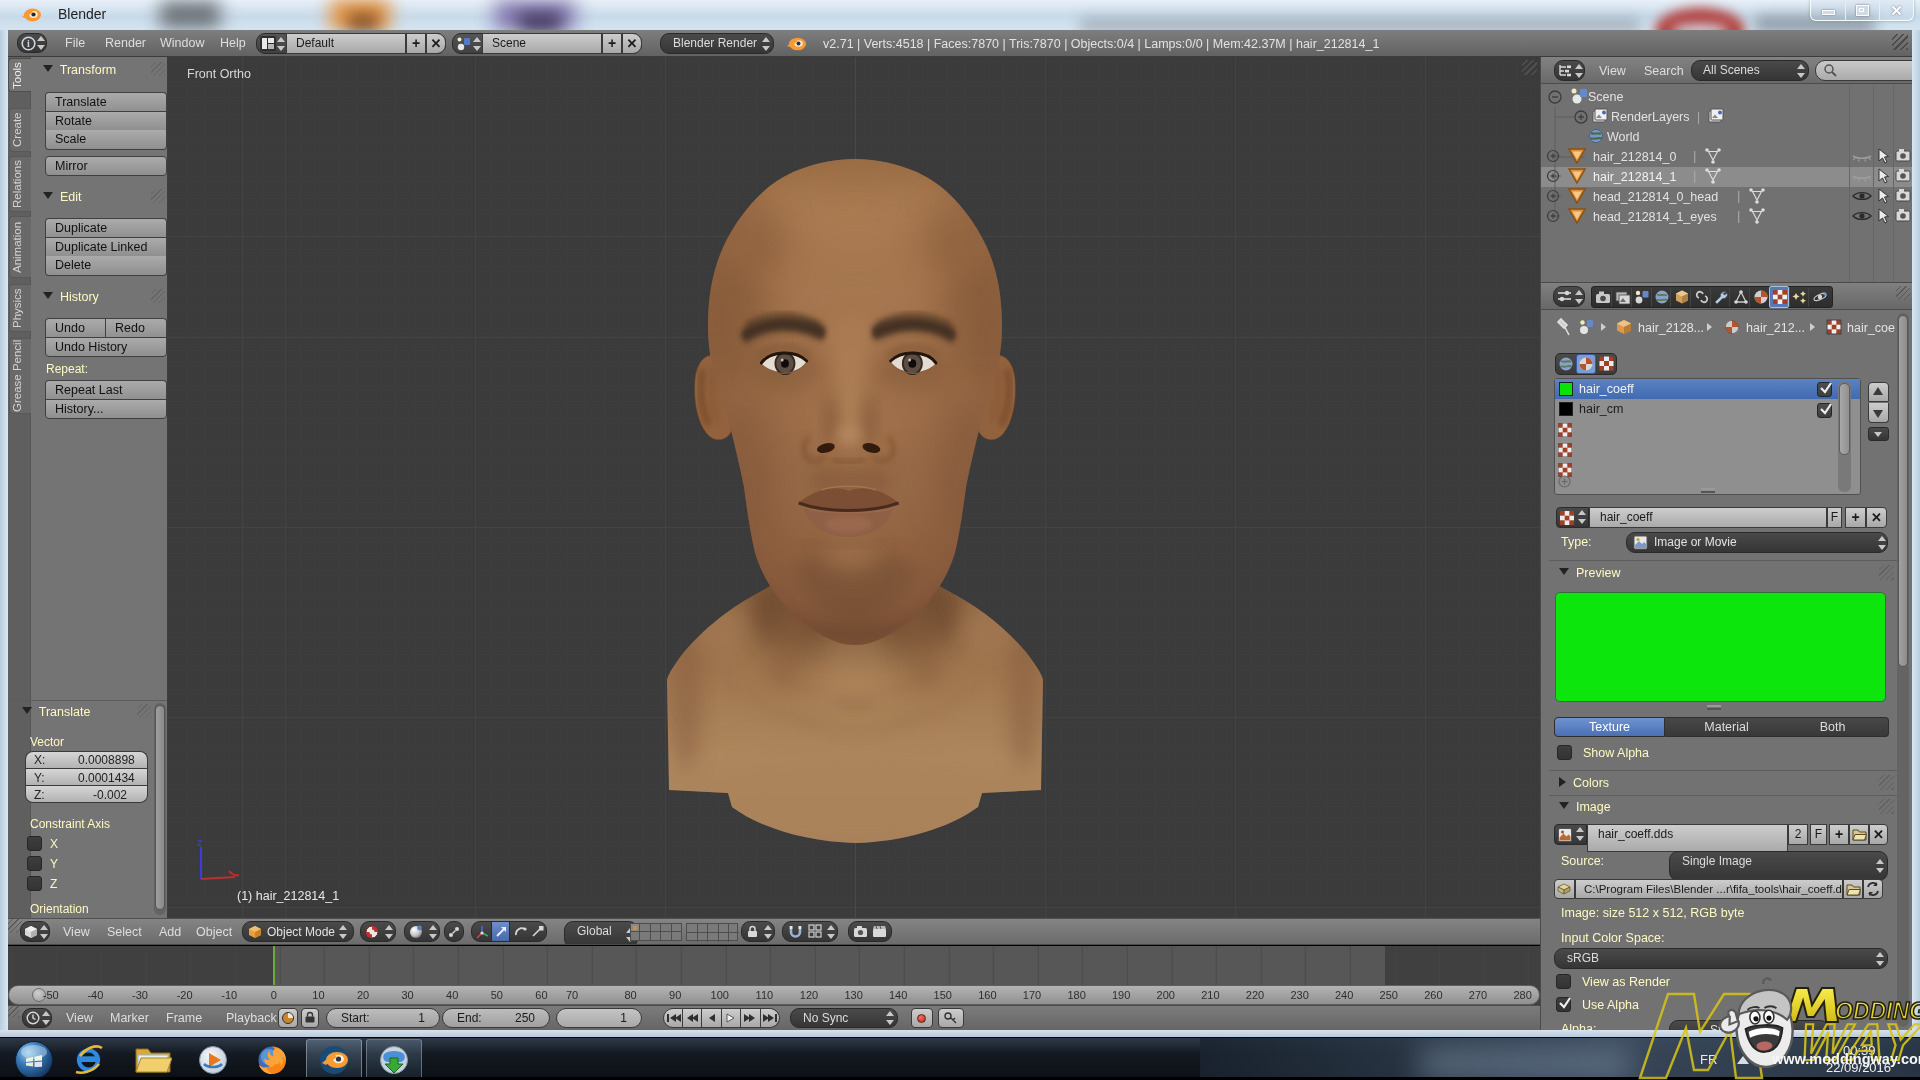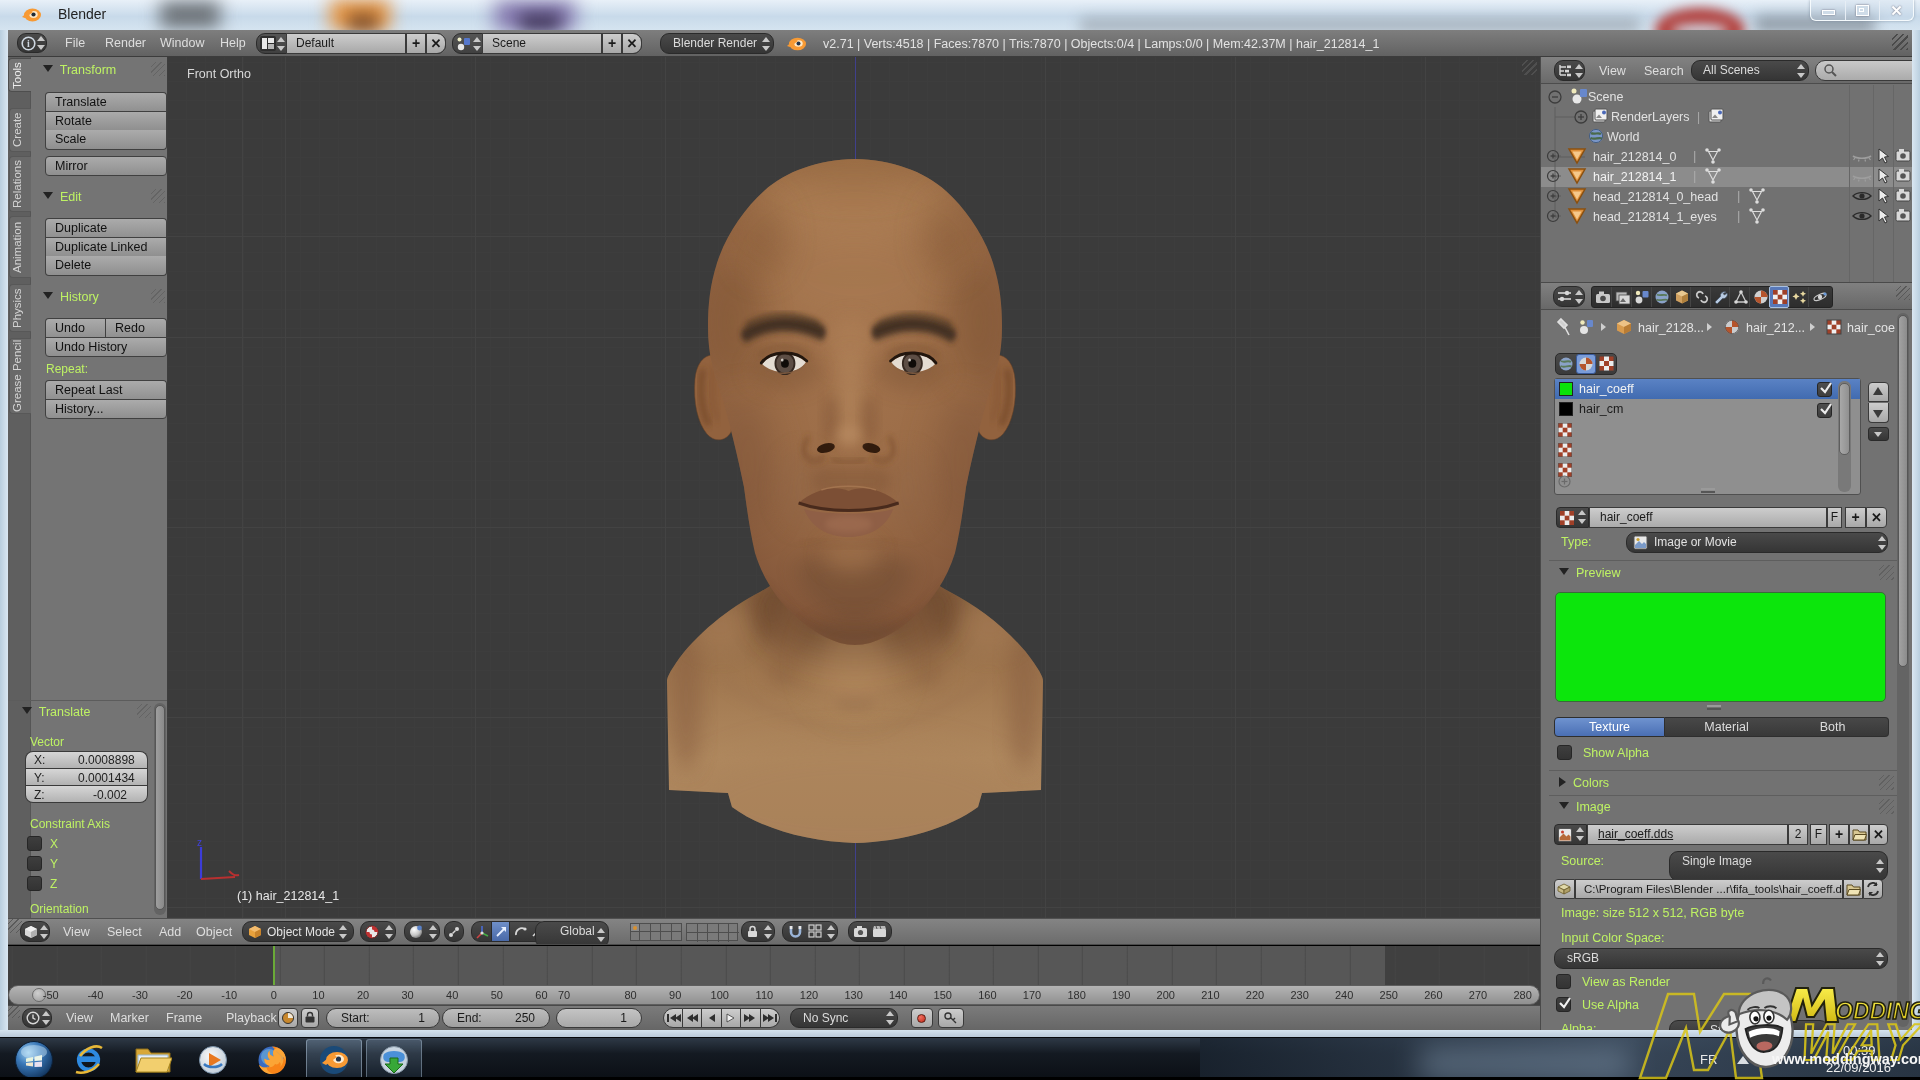--- a/index.html
+++ b/index.html
@@ -13,7 +13,7 @@
   .spin { position:absolute; right:3px; top:50%; width:9px; height:14px; margin-top:-7px; }
   .spin:before { content:""; position:absolute; left:1px; top:0; border-left:4px solid transparent; border-right:4px solid transparent; border-bottom:5px solid #c8c8c8; }
   .spin:after { content:""; position:absolute; left:1px; bottom:0; border-left:4px solid transparent; border-right:4px solid transparent; border-top:5px solid #c8c8c8; }
-  .hdrtxt { position:absolute; color:#bef264; font-size:12.5px; }
+  .hdrtxt { position:absolute; color:#fef9c3; font-size:12.5px; }
   .wtxt { position:absolute; color:#e2e2e2; font-size:12px; }
   .tri-d { display:inline-block; width:0; height:0; border-left:5px solid transparent; border-right:5px solid transparent; border-top:7px solid #222; vertical-align:2px; }
   .tri-r { display:inline-block; width:0; height:0; border-top:5px solid transparent; border-bottom:5px solid transparent; border-left:7px solid #222; vertical-align:0px; }

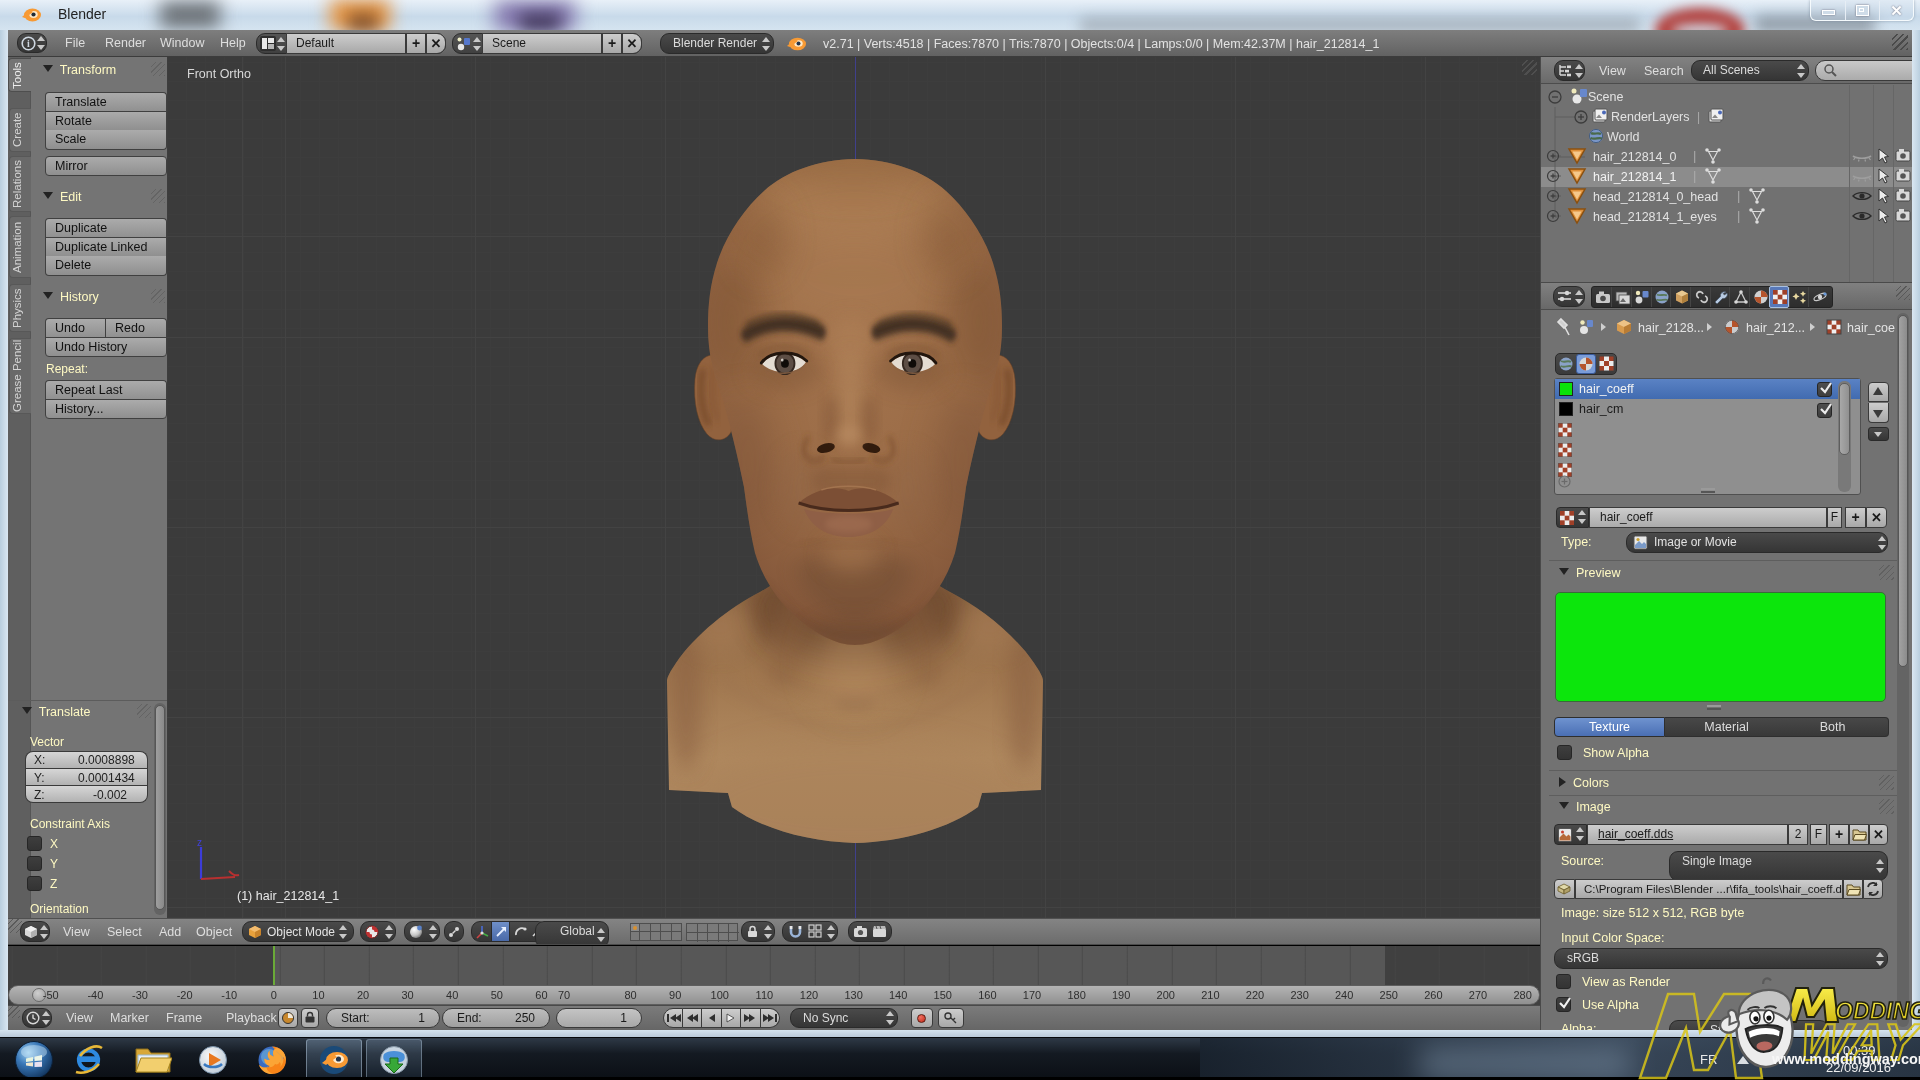--- a/index.html
+++ b/index.html
@@ -978,7 +978,7 @@
       <circle cx="4.5" cy="4" r="1.5" fill="#c84030"></circle>
     </svg>
   <div class="spin" style="left:34px;top:551px;"></div>
-  <div class="lfield" style="left:46px;top:541px;width:201px;height:21px;border-radius:0;background:linear-gradient(#cdcdcd,#aaaaaa);line-height:19px;padding-left:10px;text-decoration:underline;">hair_coeff.dds</div>
+  <div class="lfield" style="left:46px;top:541px;width:201px;height:28px;border-radius:0;background:linear-gradient(#cdcdcd,#aaaaaa);line-height:19px;padding-left:10px;">hair_coeff.dds</div>
   <div class="lfield" style="left:247px;top:541px;width:20px;height:21px;border-radius:0;text-align:center;line-height:19px;">2</div>
   <div class="lfield" style="left:269px;top:541px;width:17px;height:21px;border-radius:0;text-align:center;line-height:19px;">F</div>
   <div class="lfield" style="left:288px;top:541px;width:20px;height:21px;border-radius:0;text-align:center;line-height:19px;font-weight:bold;font-size:14px;">+</div>

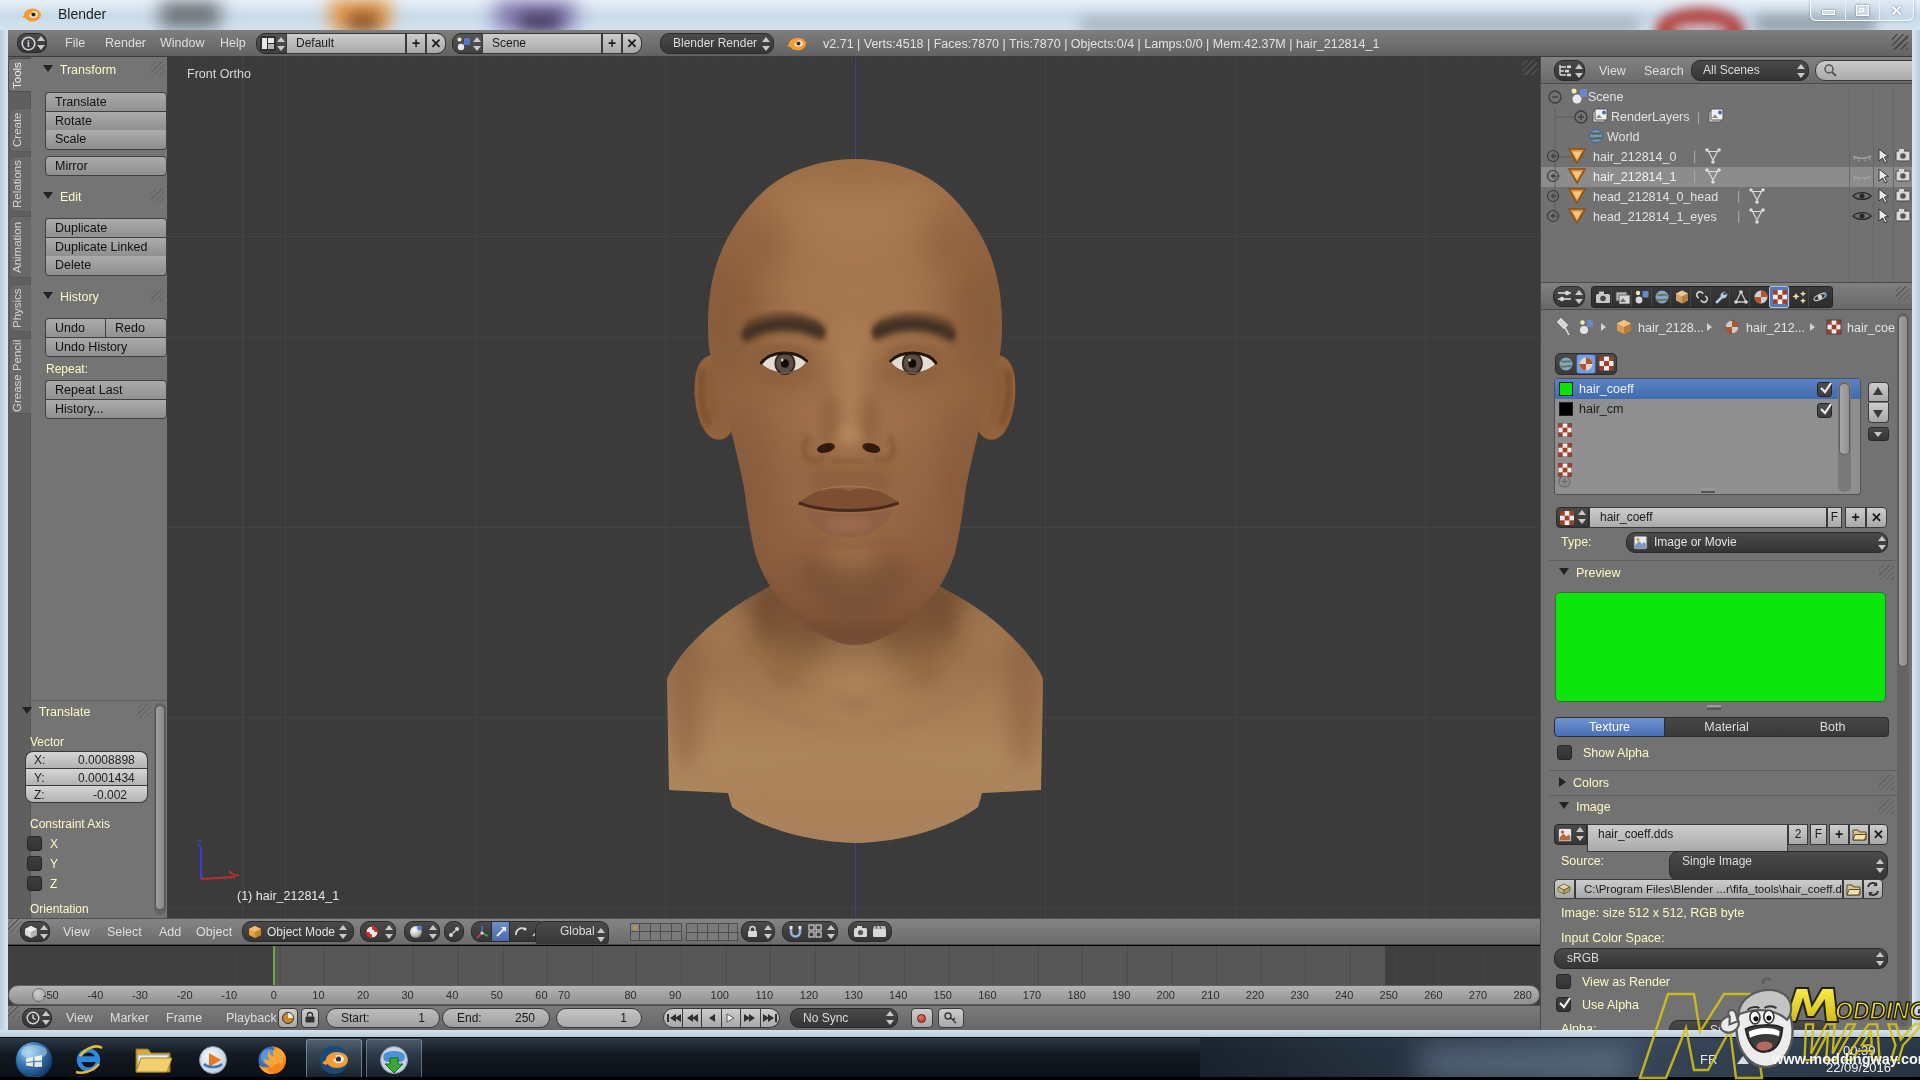--- a/index.html
+++ b/index.html
@@ -389,7 +389,7 @@
       <rect x="9" y="2" width="4.5" height="4.5" fill="#d8d8d8"></rect>
     </svg>
 
-  <div class="dbtn" style="left:527px;top:2px;width:74px;height:27px;padding-left:24px;line-height:19px;">Global<div class="spin"></div></div>
+  <div class="dbtn" style="left:556px;top:2px;width:74px;height:27px;padding-left:12px;line-height:19px;">Global<div class="spin"></div></div>
 
   <div class="abs" style="left:622px;top:4px;width:52px;height:18px;">
     <div class="abs" style="left:0;top:0;width:52px;height:9px;display:flex;">

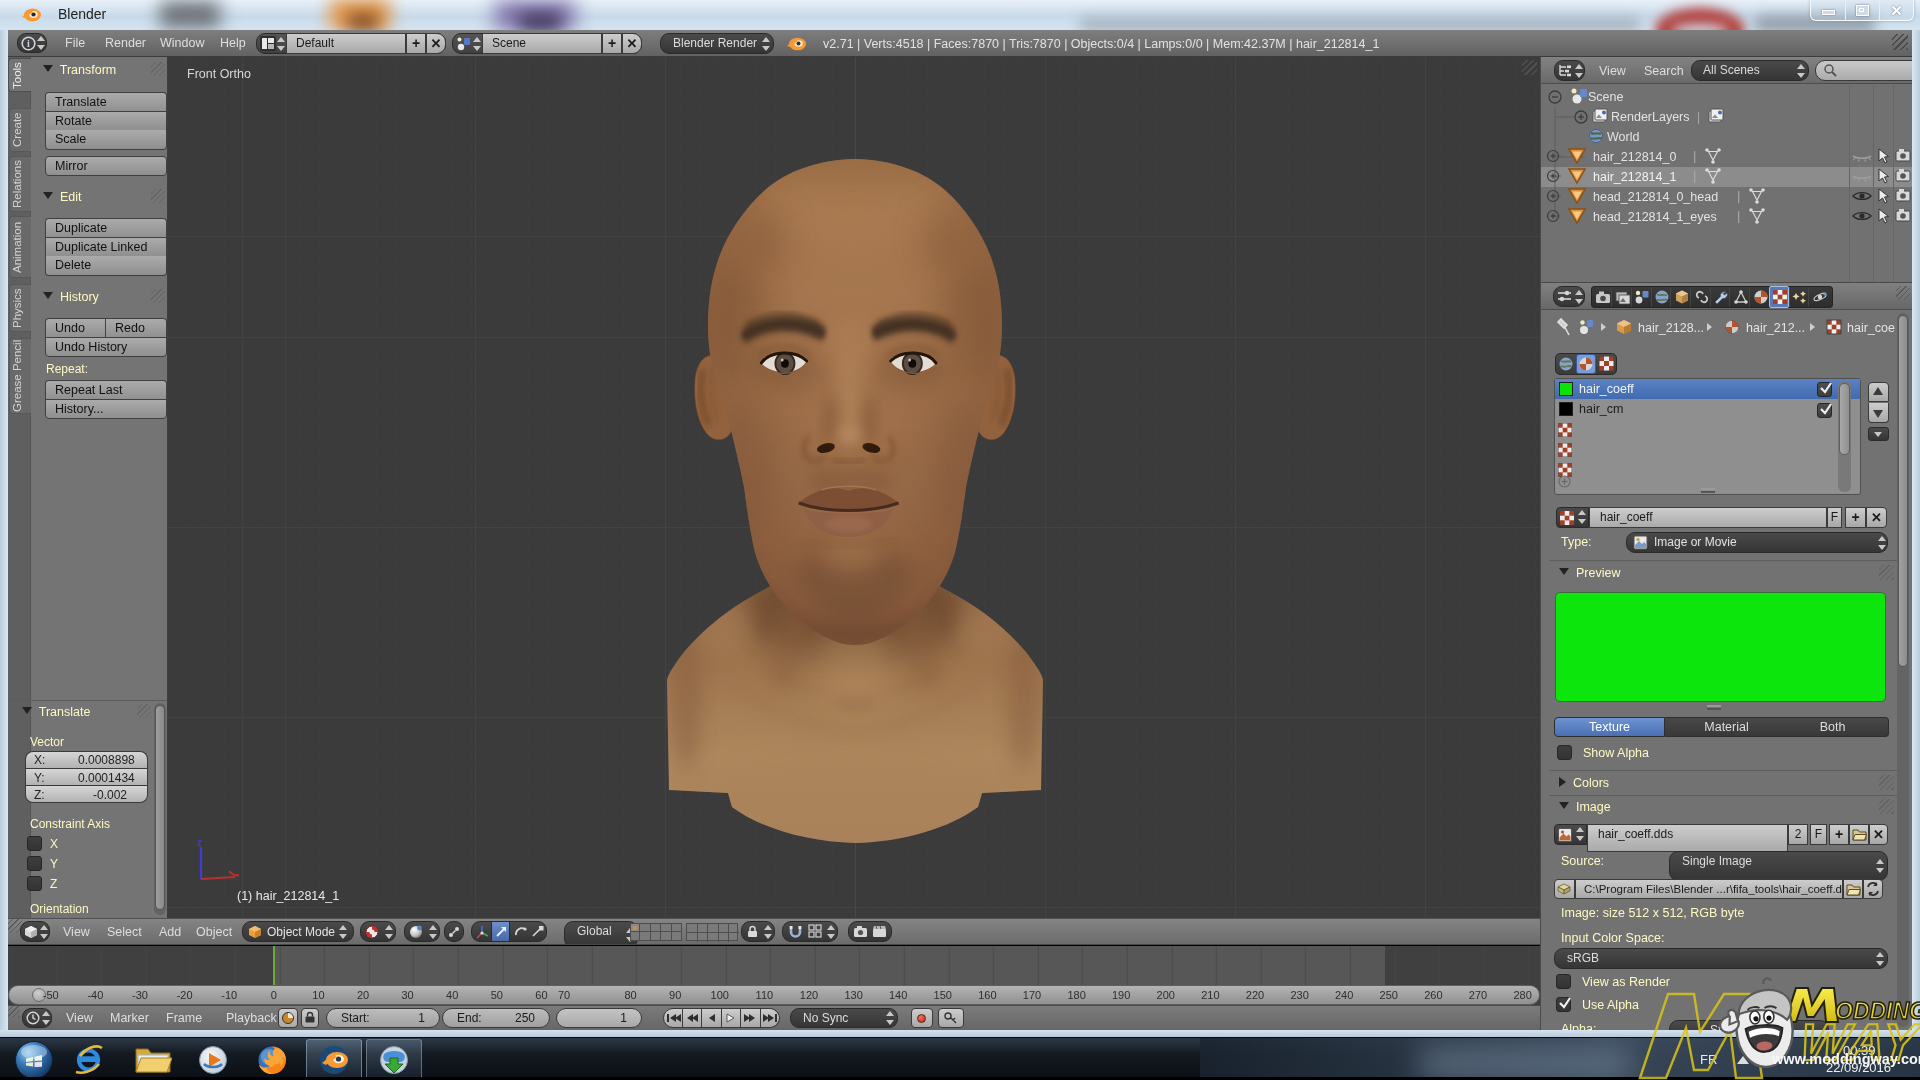--- a/index.html
+++ b/index.html
@@ -472,7 +472,7 @@
       <div style="position:absolute;left:424.20000000000005px;top:43px;width:40px;text-align:center;color:#2e2e2e;font-size:11px;">40</div>
       <div style="position:absolute;left:468.8px;top:43px;width:40px;text-align:center;color:#2e2e2e;font-size:11px;">50</div>
       <div style="position:absolute;left:513.4000000000001px;top:43px;width:40px;text-align:center;color:#2e2e2e;font-size:11px;">60</div>
-      <div style="position:absolute;left:536px;top:43px;width:40px;text-align:center;color:#2e2e2e;font-size:11px;">70</div>
+      <div style="position:absolute;left:558px;top:43px;width:40px;text-align:left;color:#2e2e2e;font-size:11px;">70</div>
       <div style="position:absolute;left:602.6px;top:43px;width:40px;text-align:center;color:#2e2e2e;font-size:11px;">80</div>
       <div style="position:absolute;left:647.2px;top:43px;width:40px;text-align:center;color:#2e2e2e;font-size:11px;">90</div>
       <div style="position:absolute;left:691.8px;top:43px;width:40px;text-align:center;color:#2e2e2e;font-size:11px;">100</div>

